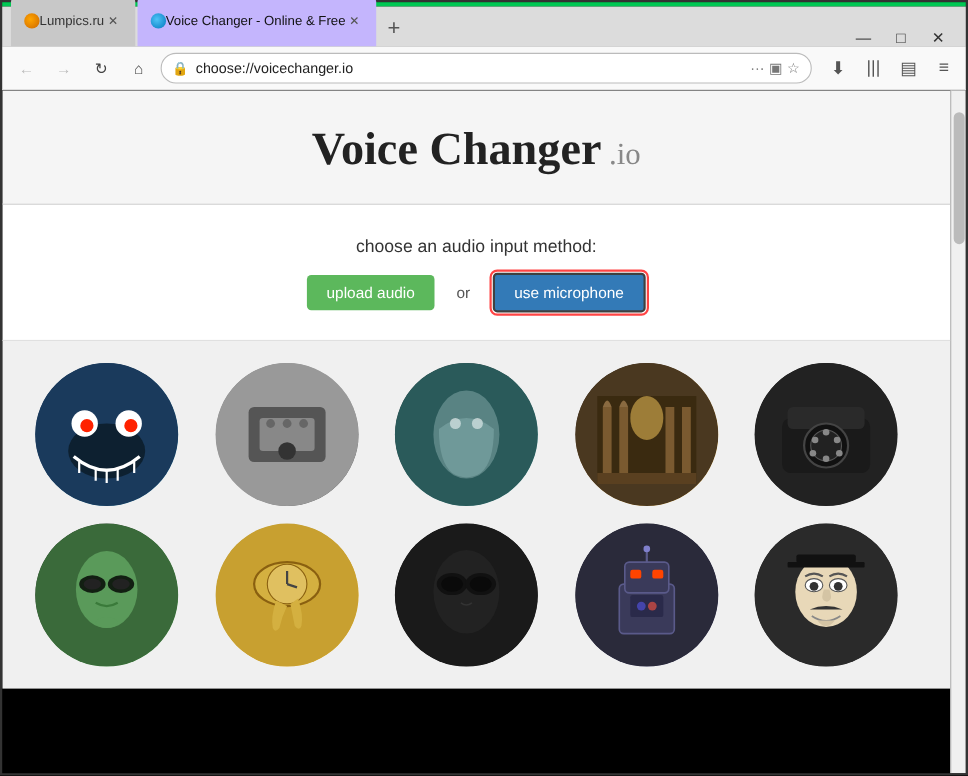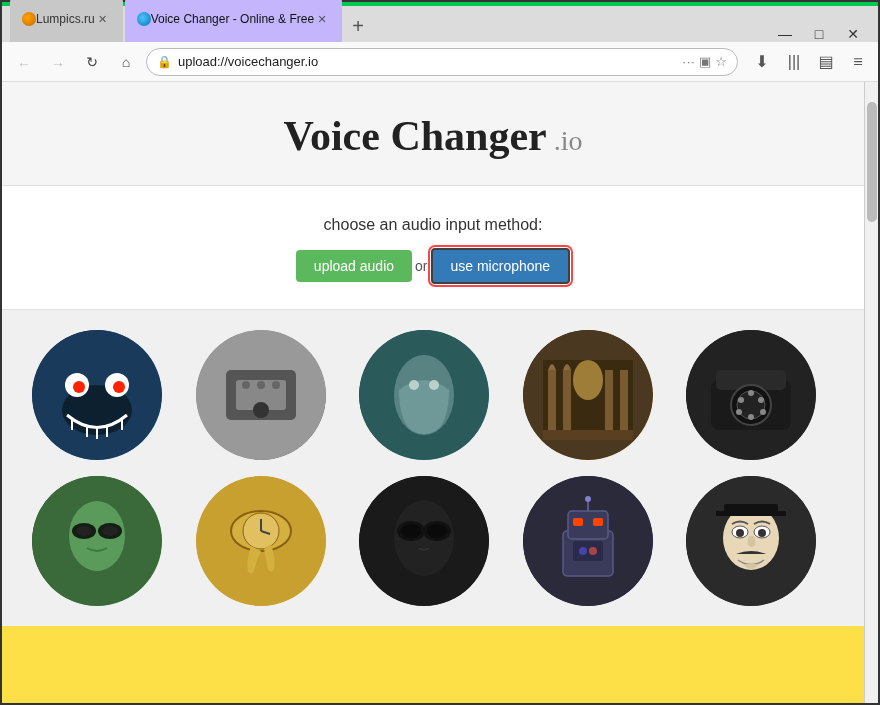--- a/index.html
+++ b/index.html
@@ -361,7 +361,7 @@
 
     <div class="address-bar">
       <span style="font-size:12px;color:#4caf50;">🔒</span>
-      <span>upload://voicechanger.io</span>
+      <span>choose://voicechanger.io</span>
       <div class="address-icons">
         <span class="addr-icon">···</span>
         <span class="addr-icon">▣</span>

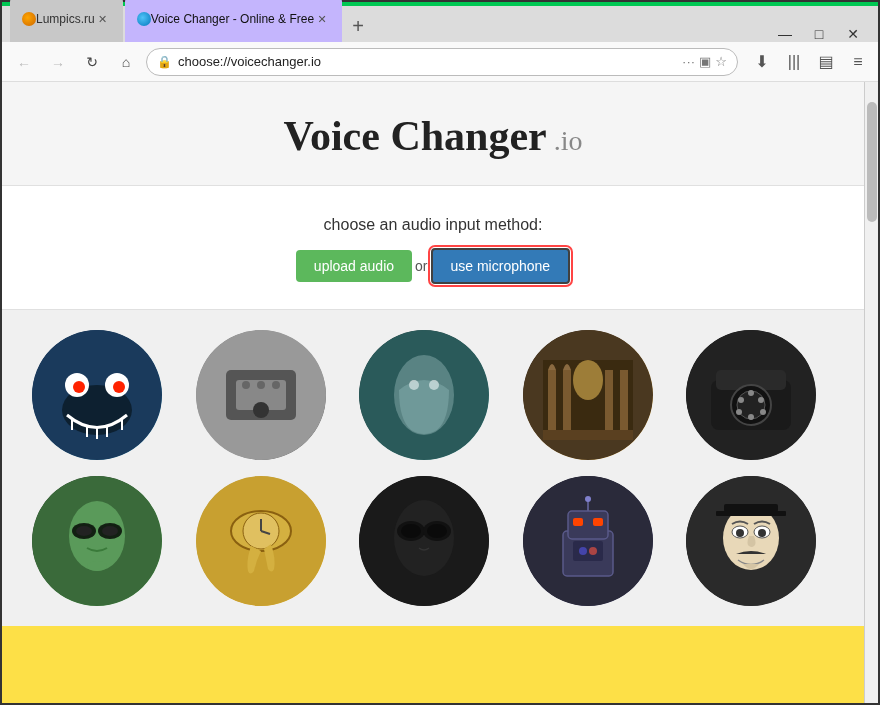--- a/index.html
+++ b/index.html
@@ -169,7 +169,7 @@
 
     .page-content {
       flex: 1;
-      background: #fde047;
+      background: #000000;
       overflow-y: auto;
       overflow-x: hidden;
     }

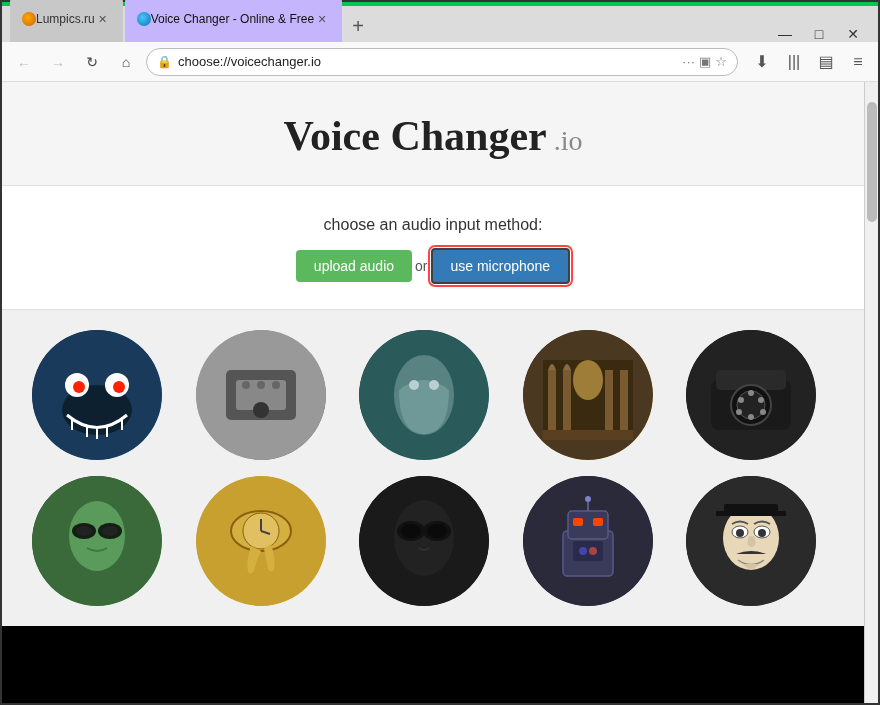--- a/index.html
+++ b/index.html
@@ -230,7 +230,7 @@
       display: flex;
       align-items: center;
       justify-content: center;
-      gap: 3px;
+      gap: 20px;
     }
 
     .btn-upload {

